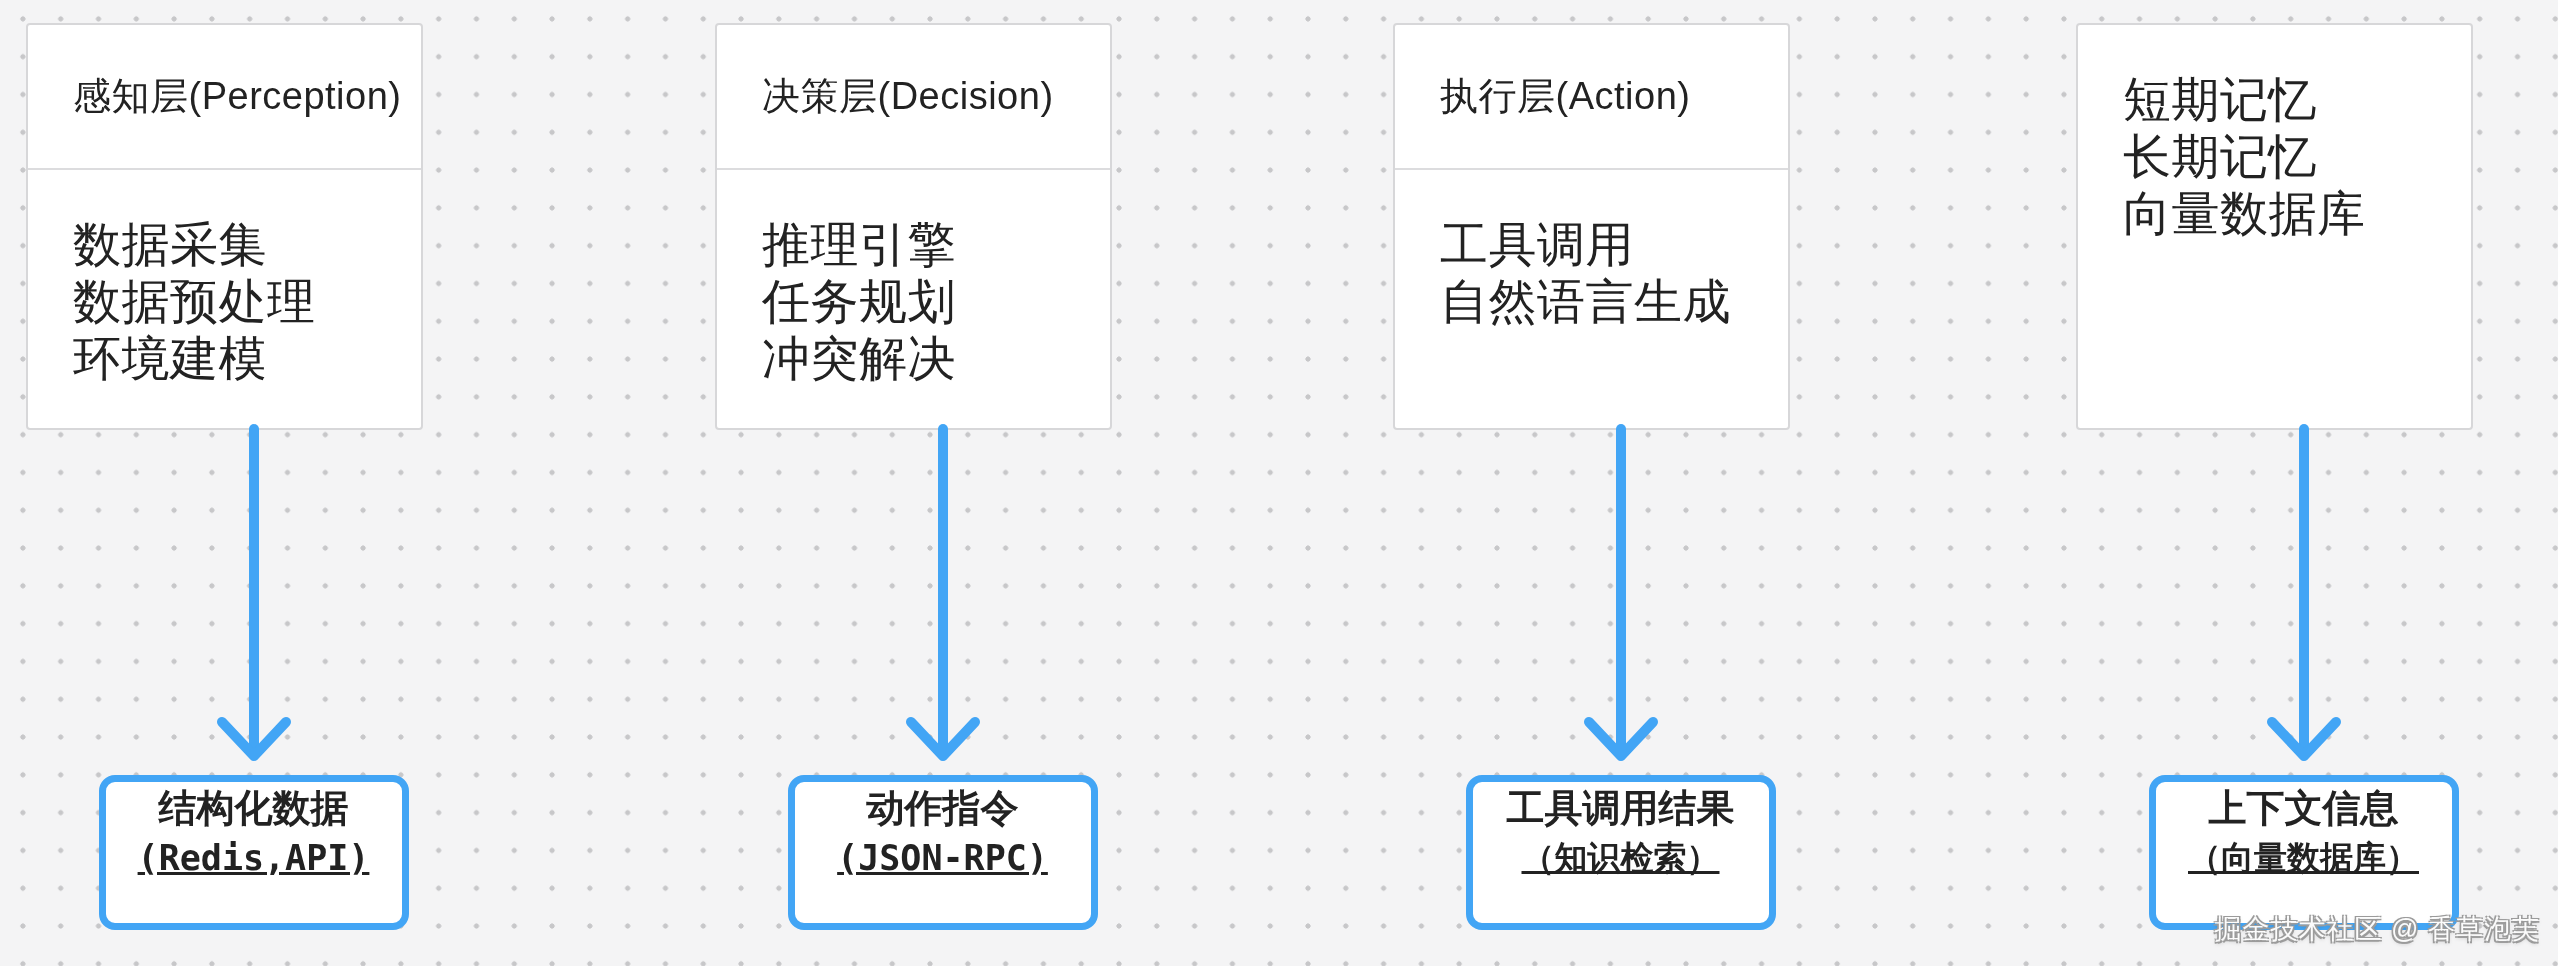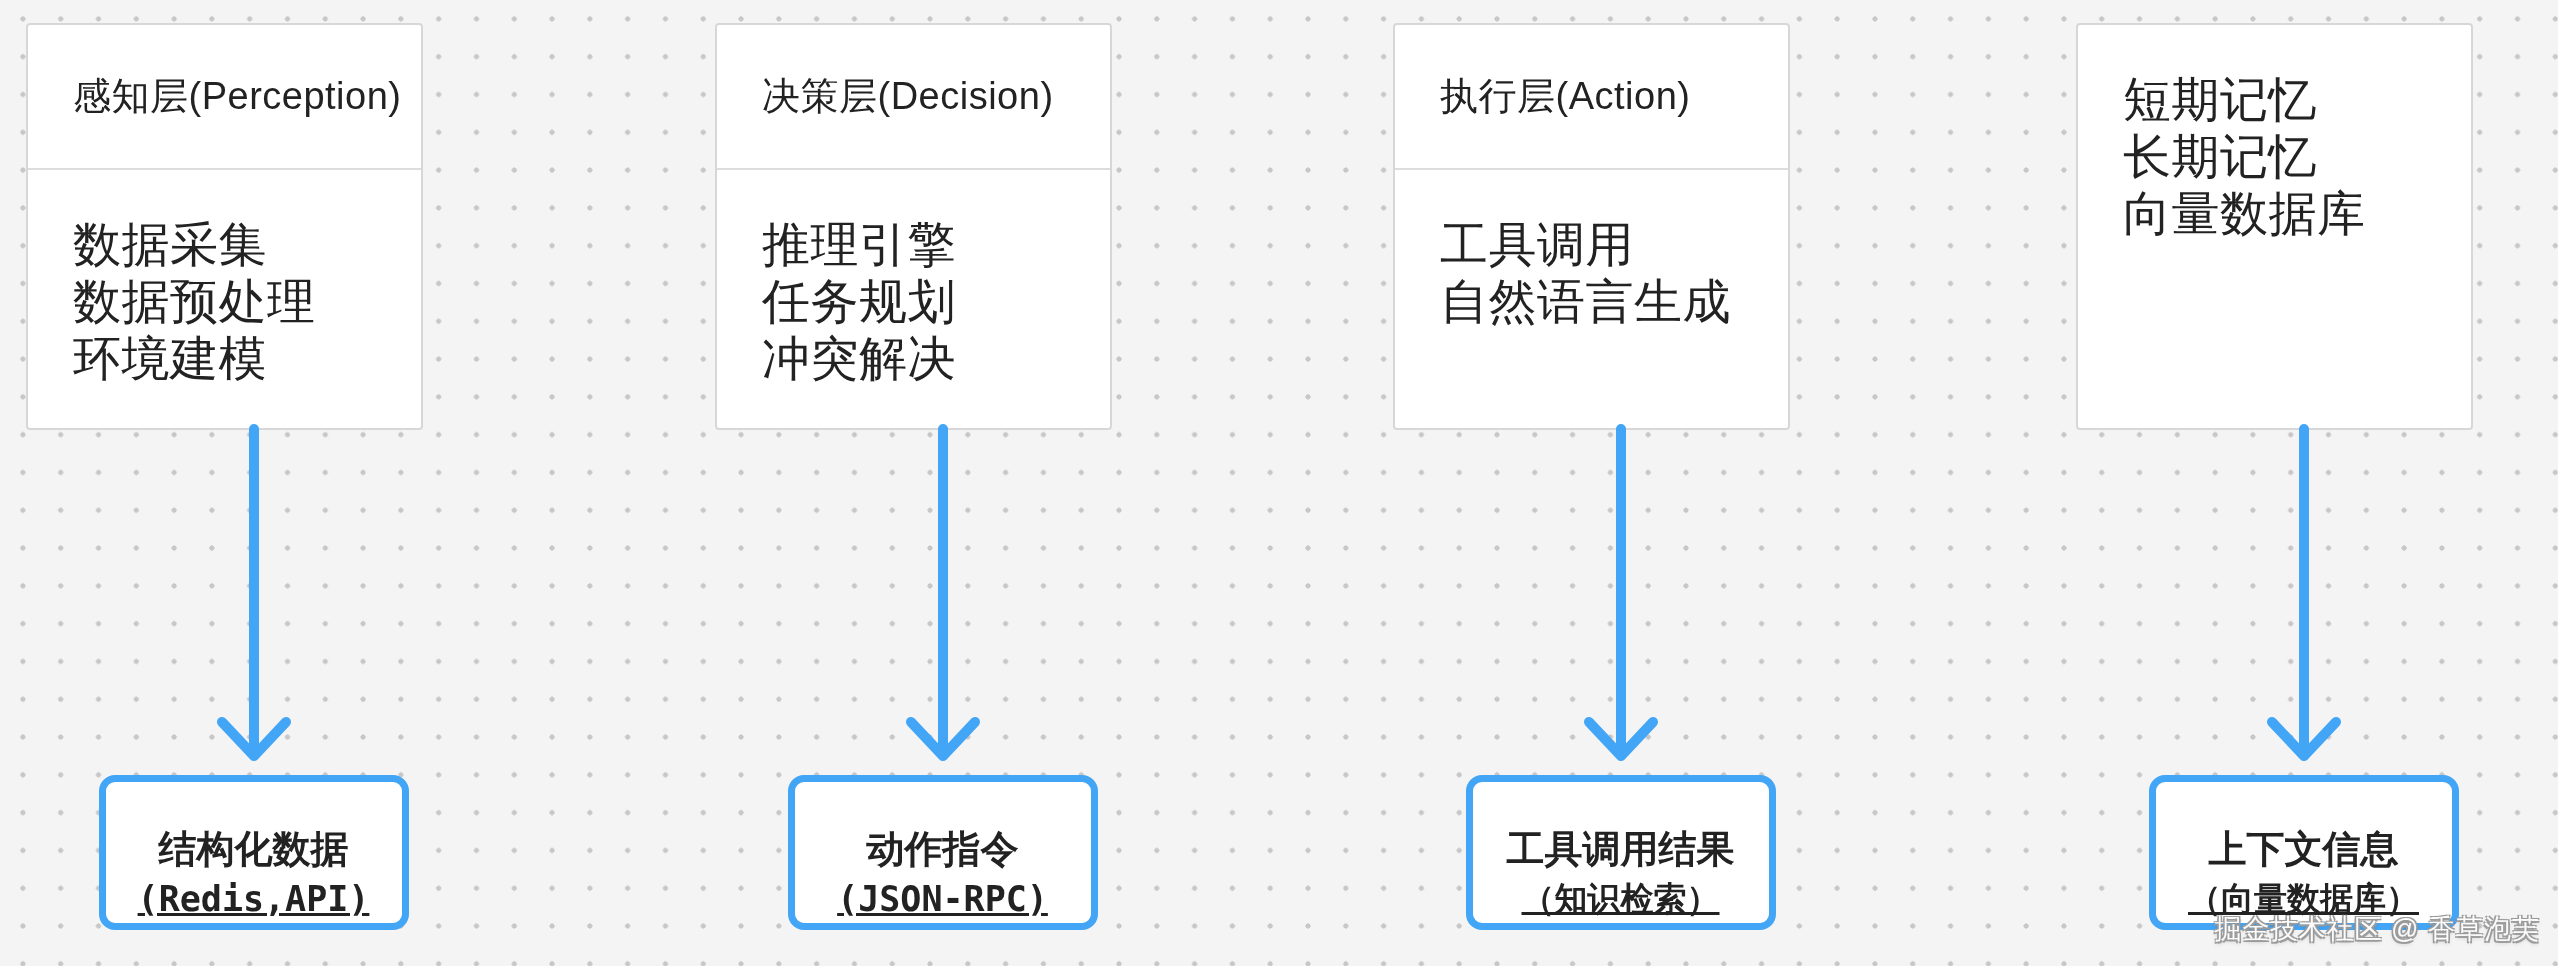--- a/index.html
+++ b/index.html
@@ -59,7 +59,7 @@
     border:7px solid #42a5f5;
     border-radius:16px;
     display:flex; flex-direction:column;
-    align-items:center; justify-content:flex-end;
+    align-items:center; justify-content:flex-start;
     text-align:center;
   }
   .output .line1 { font-size:38px; font-weight:700; line-height:52px; white-space:nowrap; }

